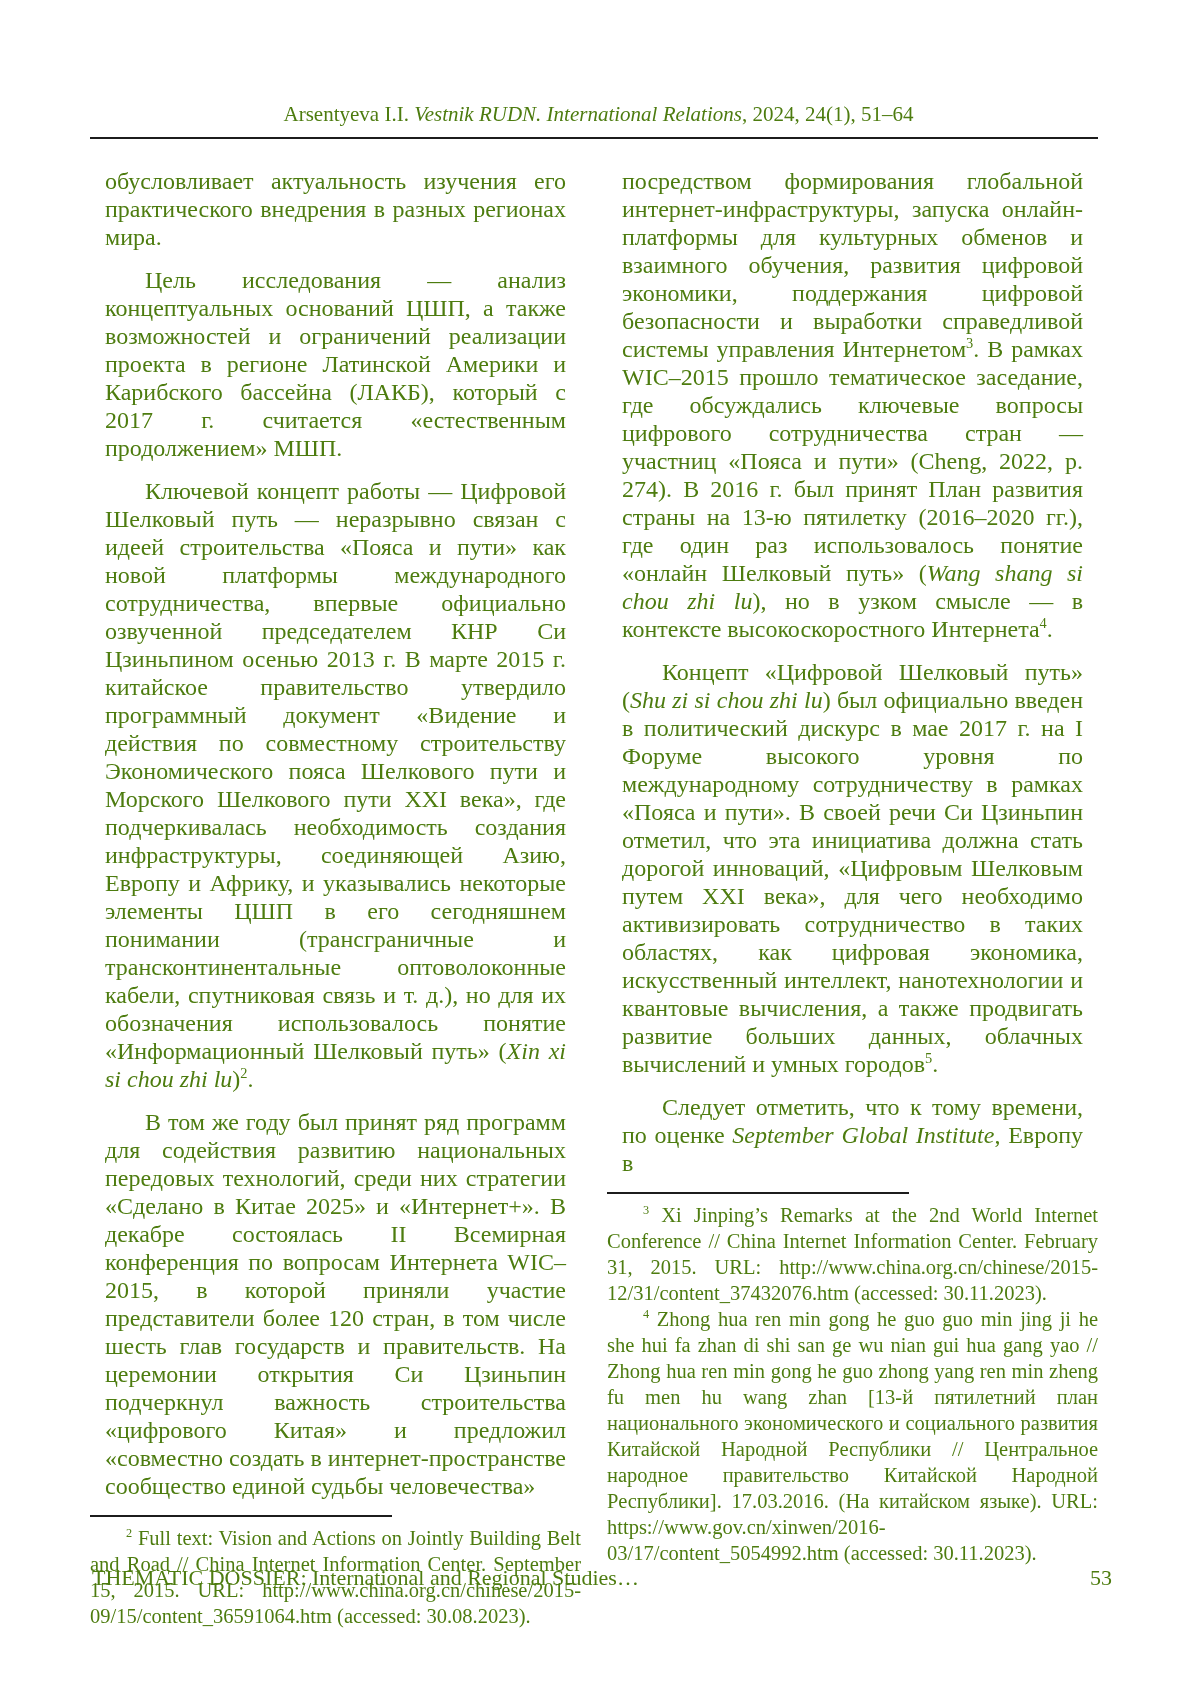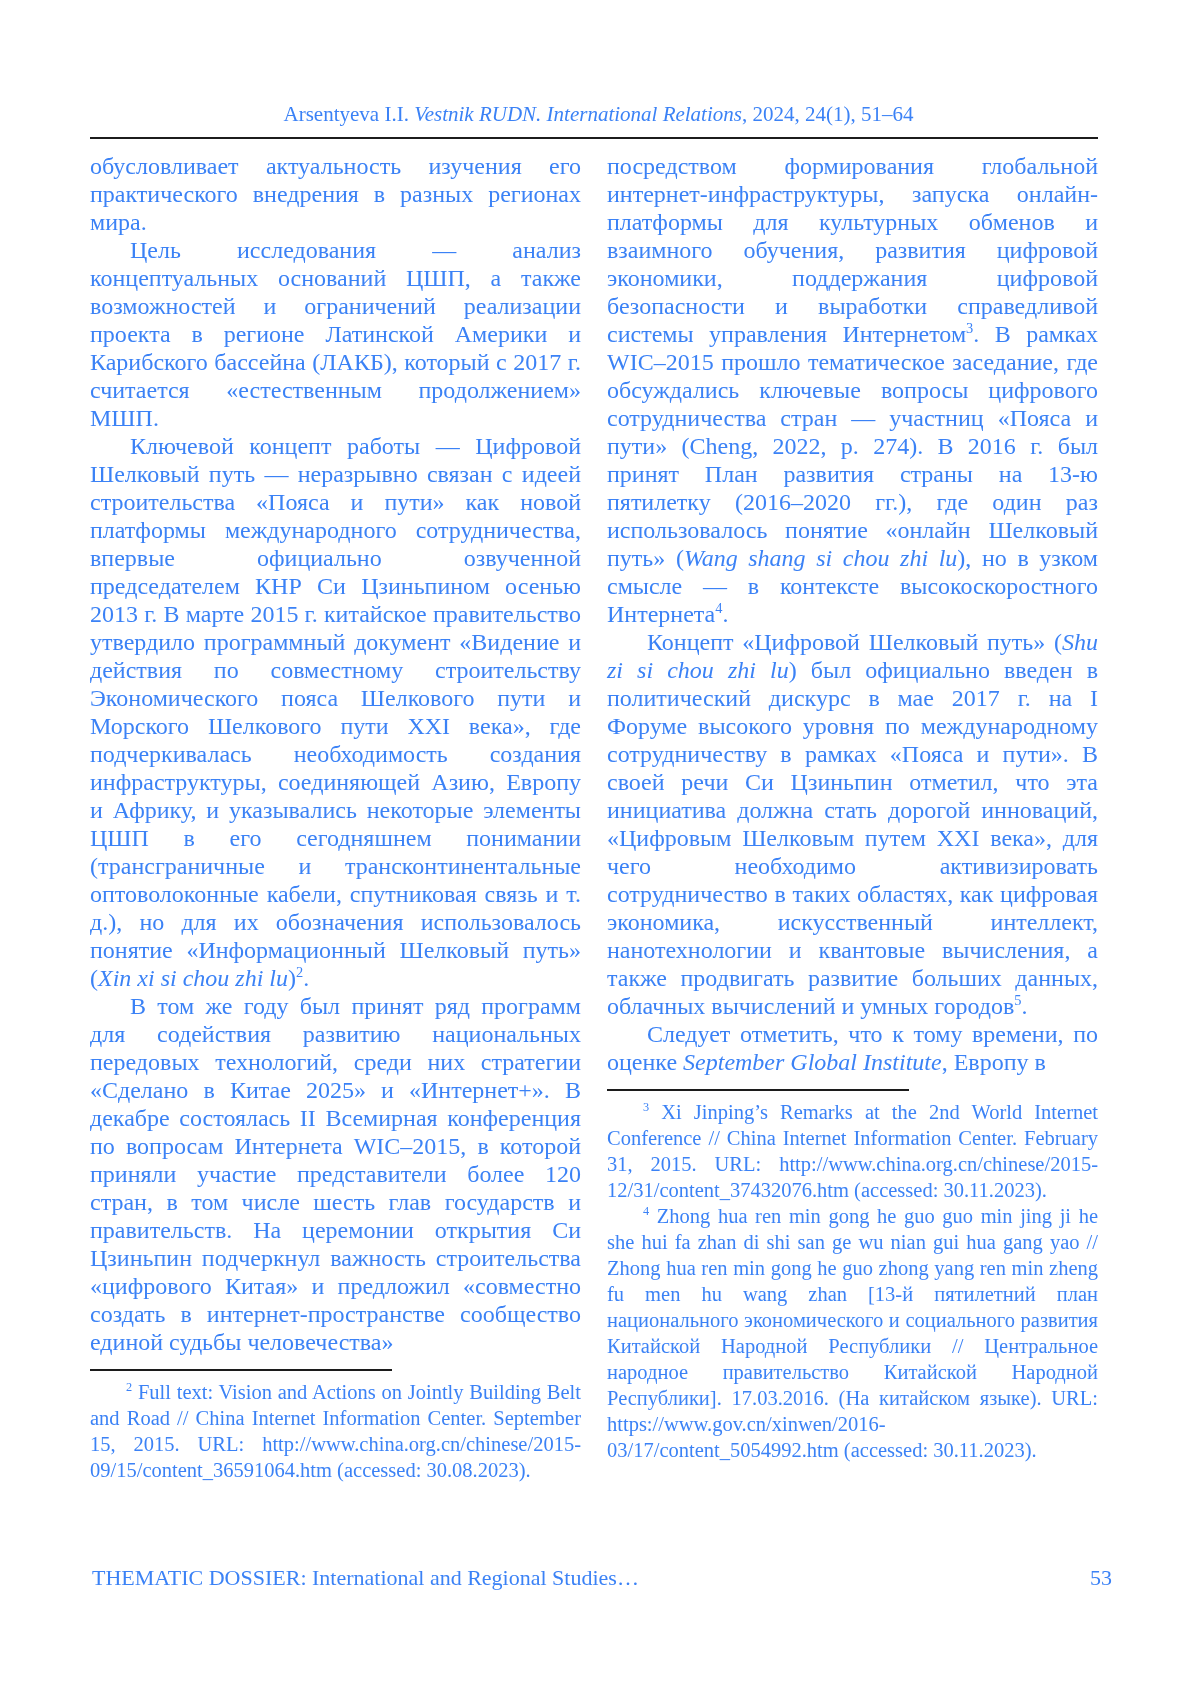--- a/index.html
+++ b/index.html
@@ -5,7 +5,7 @@
   html,body{margin:0;padding:0;background:#ffffff;}
   .page{
     position:relative;width:1200px;height:1698px;background:#ffffff;
-    font-family:"Liberation Serif","DejaVu Serif",serif;color:#3b82f6;overflow:hidden;border-radius:13px;
+    font-family:"Liberation Serif","DejaVu Serif",serif;color:#4d7c0f;overflow:hidden;border-radius:13px;
   }
   .running-head{
     position:absolute;top:102px;left:95px;right:98px;text-align:center;

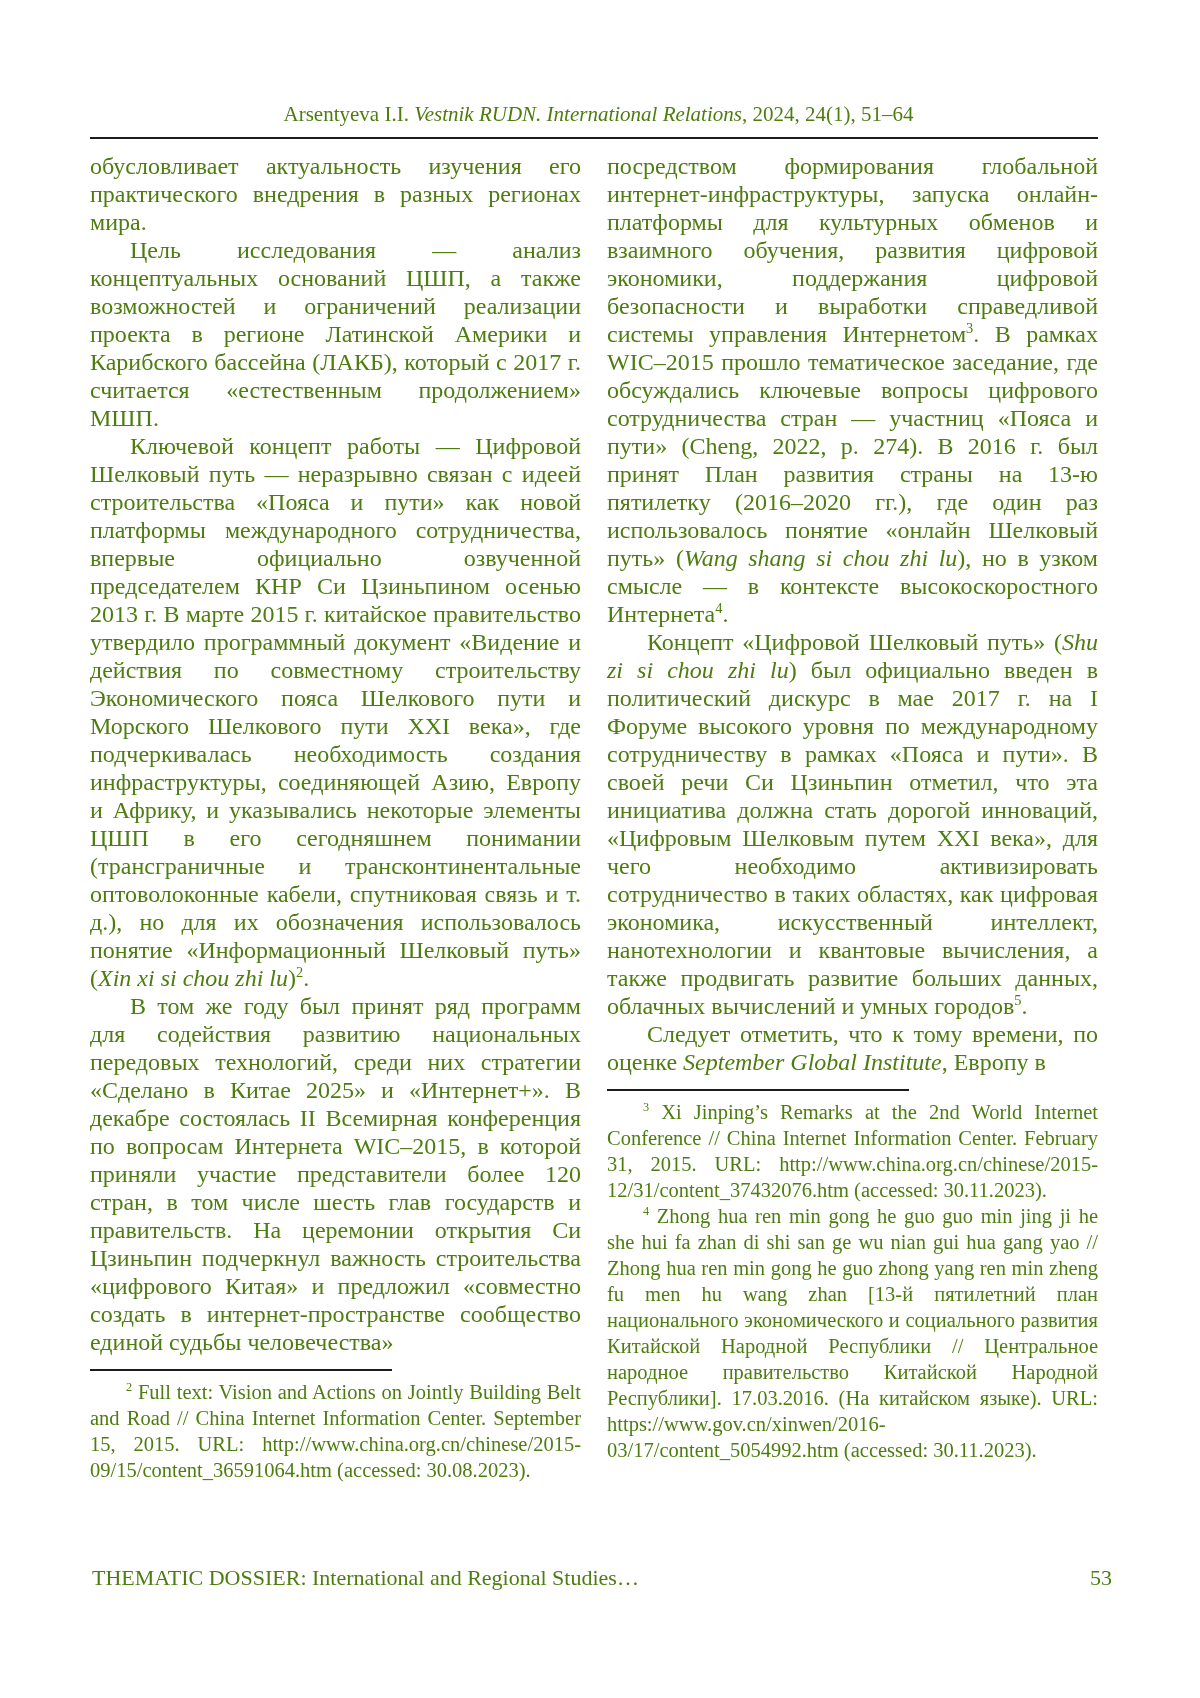--- a/index.html
+++ b/index.html
@@ -15,7 +15,7 @@
   .header-rule{position:absolute;top:137px;left:90px;width:1008px;height:0;border-top:2px solid #1c1c1c;}
   .content{position:absolute;top:152px;left:90px;width:1008px;display:flex;gap:26px;}
   .col{width:491px;flex:0 0 491px;}
-  .para{margin:0;font-size:24px;line-height:28px;text-align:justify;}
+  .para{margin:15px;font-size:24px;line-height:28px;text-align:justify;}
   .indent{text-indent:40px;}
   .heading{
     margin:26px 0 14px;font-size:24px;line-height:29px;

